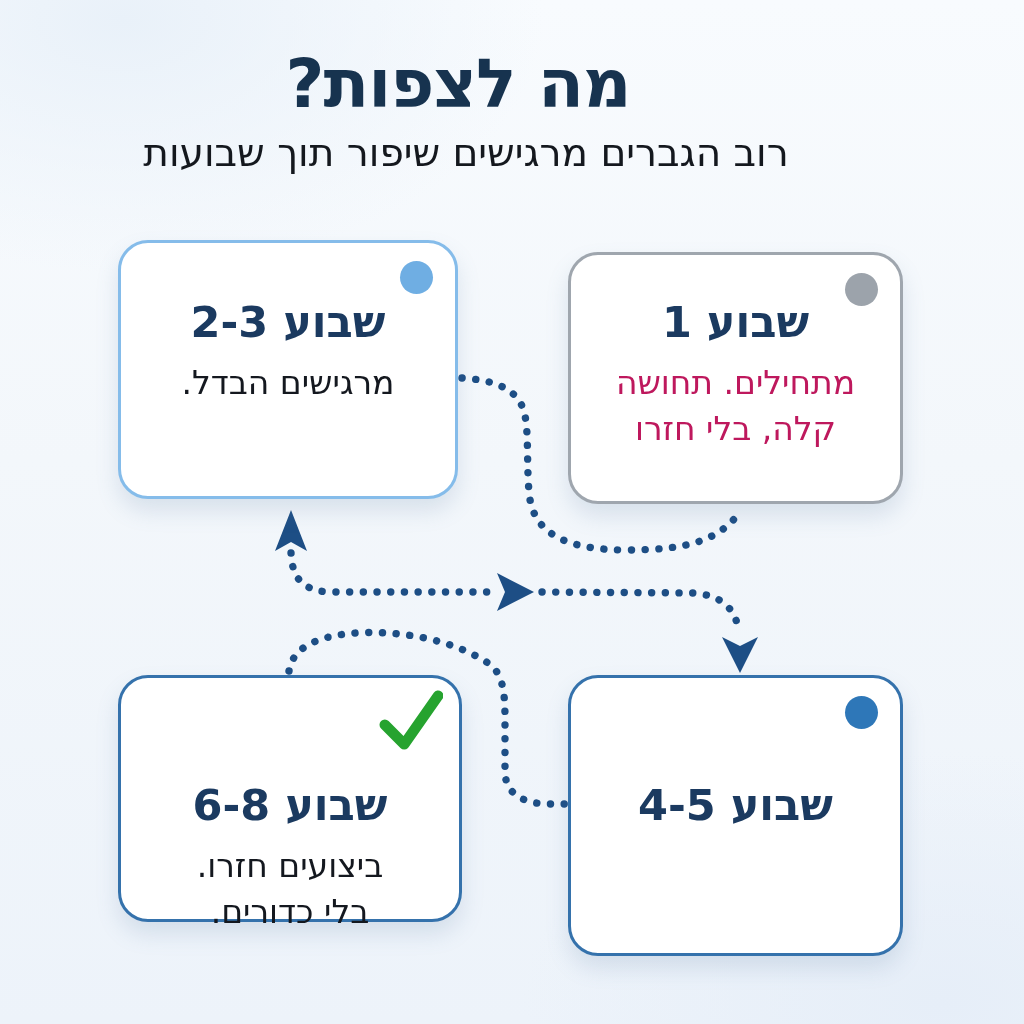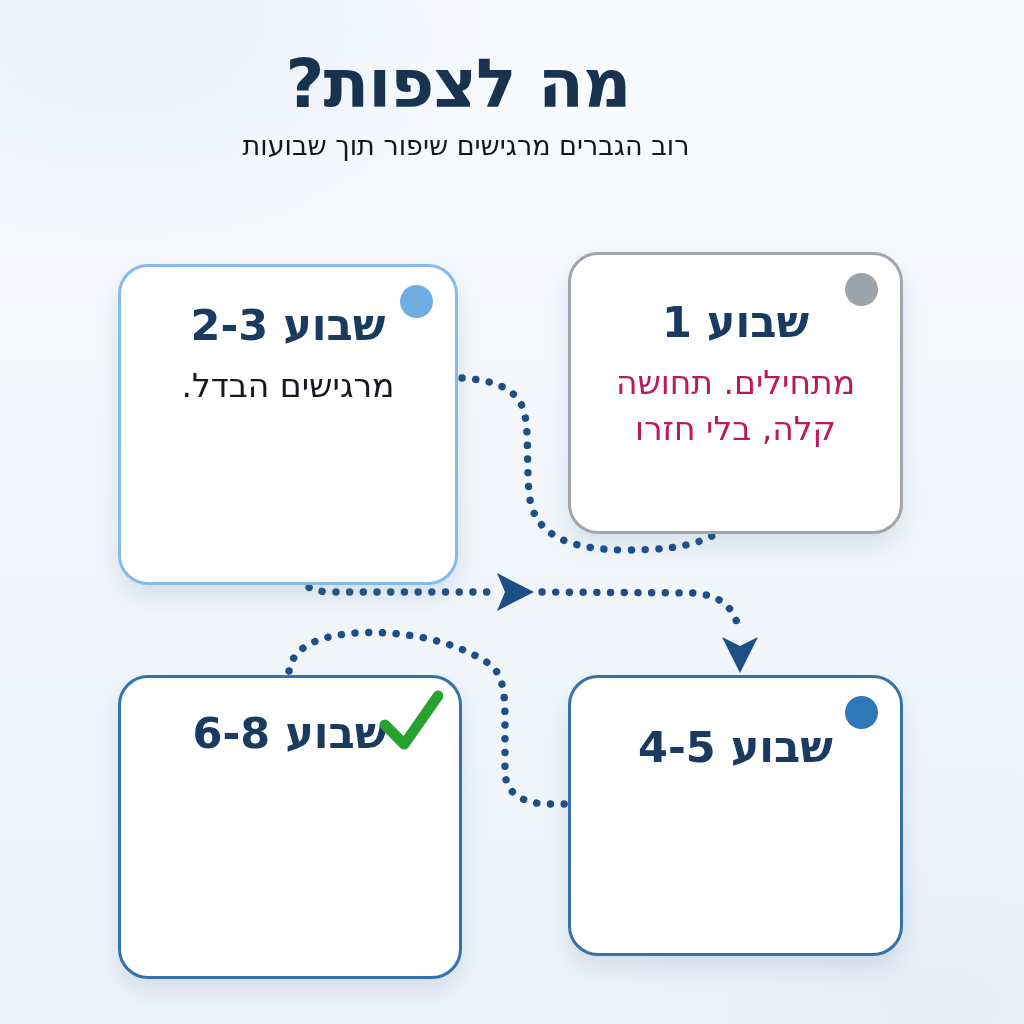--- a/index.html
+++ b/index.html
@@ -19,7 +19,7 @@
     margin:0;font-size:67px;font-weight:800;letter-spacing:-1px;line-height:1.1;
   }
   .subtitle{
-    margin:8px 0 0 0;font-size:27px;font-weight:500;line-height:1.2;padding-left:16px;
+    margin:8px 0 0 0;font-size:39px;font-weight:500;line-height:1.2;padding-left:16px;
   }
   .connectors{position:absolute;left:0;top:0;z-index:1;}
   .connectors .dotted{

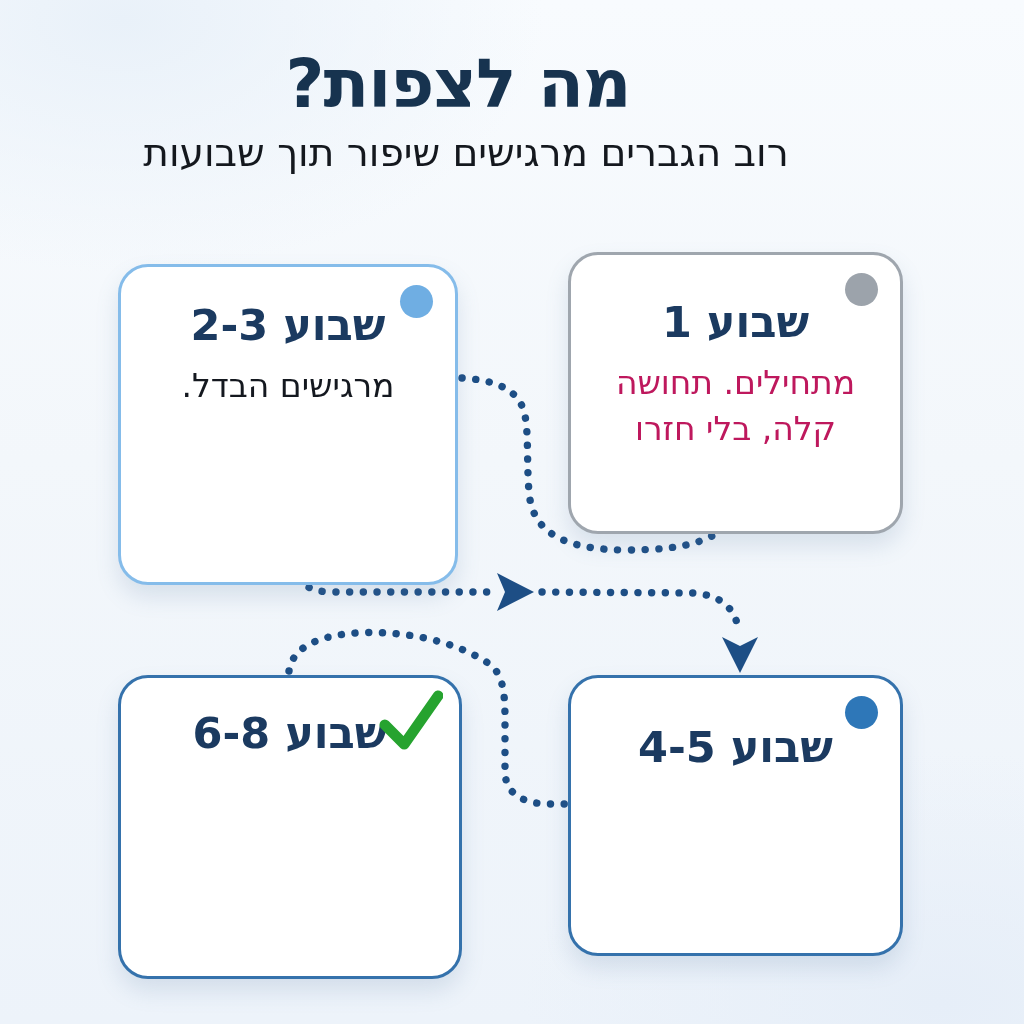--- a/index.html
+++ b/index.html
@@ -31,7 +31,7 @@
     box-shadow:0 12px 22px rgba(96,126,165,0.18);
     text-align:center;
   }
-  .card-w23{left:118px;top:264px;width:340px;height:321px;padding-top:35px;}
+  .card-w23{left:118px;top:240px;width:340px;height:259px;padding-top:56px;}
   .card-w1 {left:568px;top:252px;width:335px;height:282px;padding-top:44px;}
   .card-w68{left:118px;top:675px;width:344px;height:304px;padding-top:32px;}
   .card-w45{left:568px;top:675px;width:335px;height:281px;padding-top:46px;}

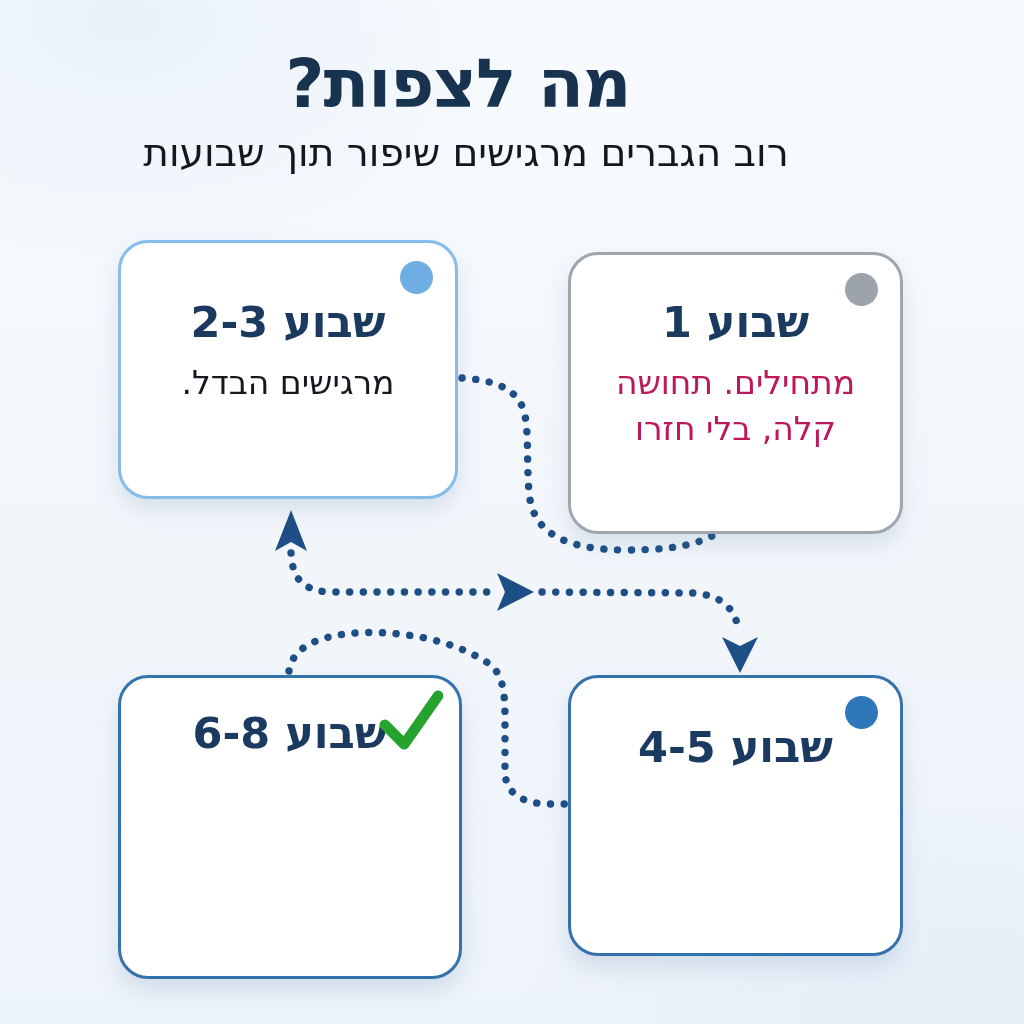--- a/index.html
+++ b/index.html
@@ -32,7 +32,7 @@
     text-align:center;
   }
   .card-w23{left:118px;top:240px;width:340px;height:259px;padding-top:56px;}
-  .card-w1 {left:568px;top:252px;width:335px;height:282px;padding-top:44px;}
+  .card-w1 {left:568px;top:252px;width:335px;height:252px;padding-top:44px;}
   .card-w68{left:118px;top:675px;width:344px;height:304px;padding-top:32px;}
   .card-w45{left:568px;top:675px;width:335px;height:281px;padding-top:46px;}
   .card-title{

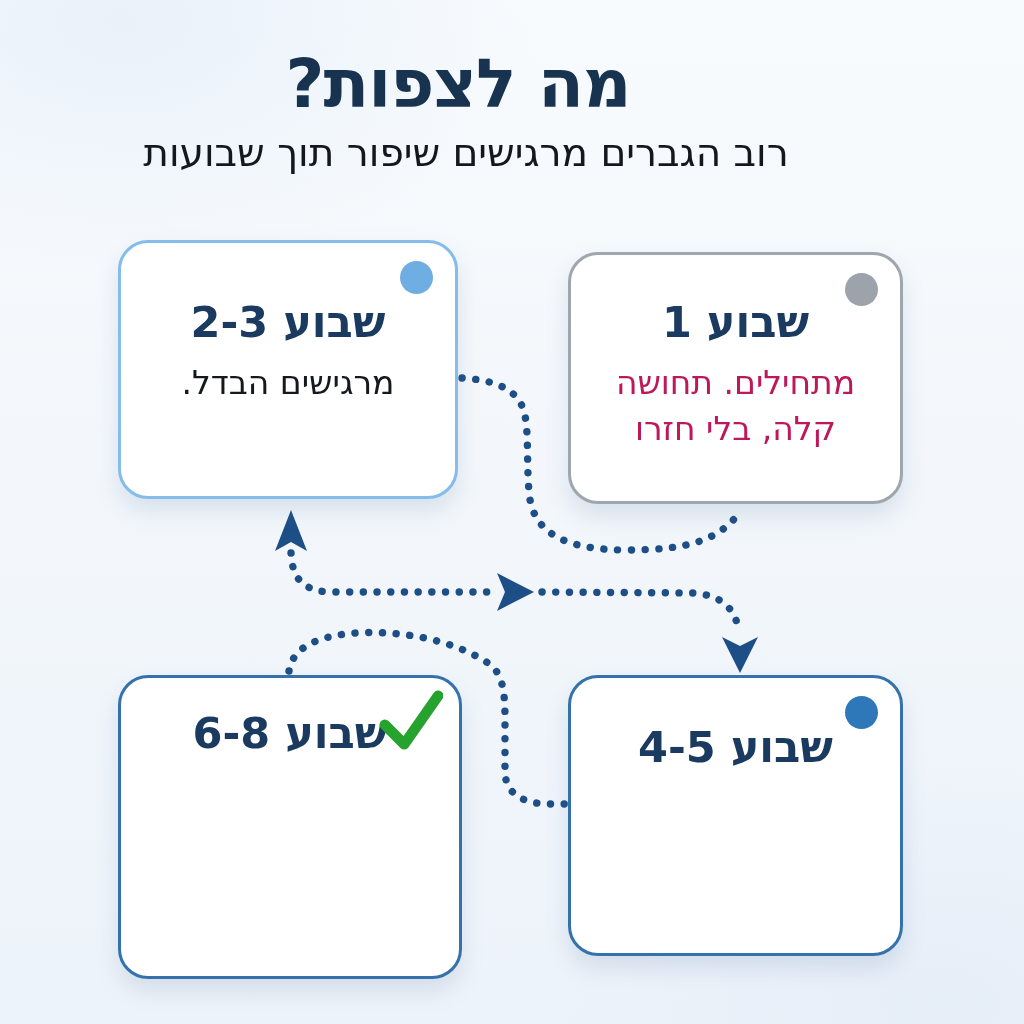--- a/index.html
+++ b/index.html
@@ -33,7 +33,7 @@
   }
   .card-w23{left:118px;top:240px;width:340px;height:259px;padding-top:56px;}
   .card-w1 {left:568px;top:252px;width:335px;height:252px;padding-top:44px;}
-  .card-w68{left:118px;top:675px;width:344px;height:304px;padding-top:32px;}
+  .card-w68{left:118px;top:675px;width:344px;height:247px;padding-top:104px;}
   .card-w45{left:568px;top:675px;width:335px;height:281px;padding-top:46px;}
   .card-title{
     margin:0 0 14px 0;font-size:43px;font-weight:700;line-height:1.1;

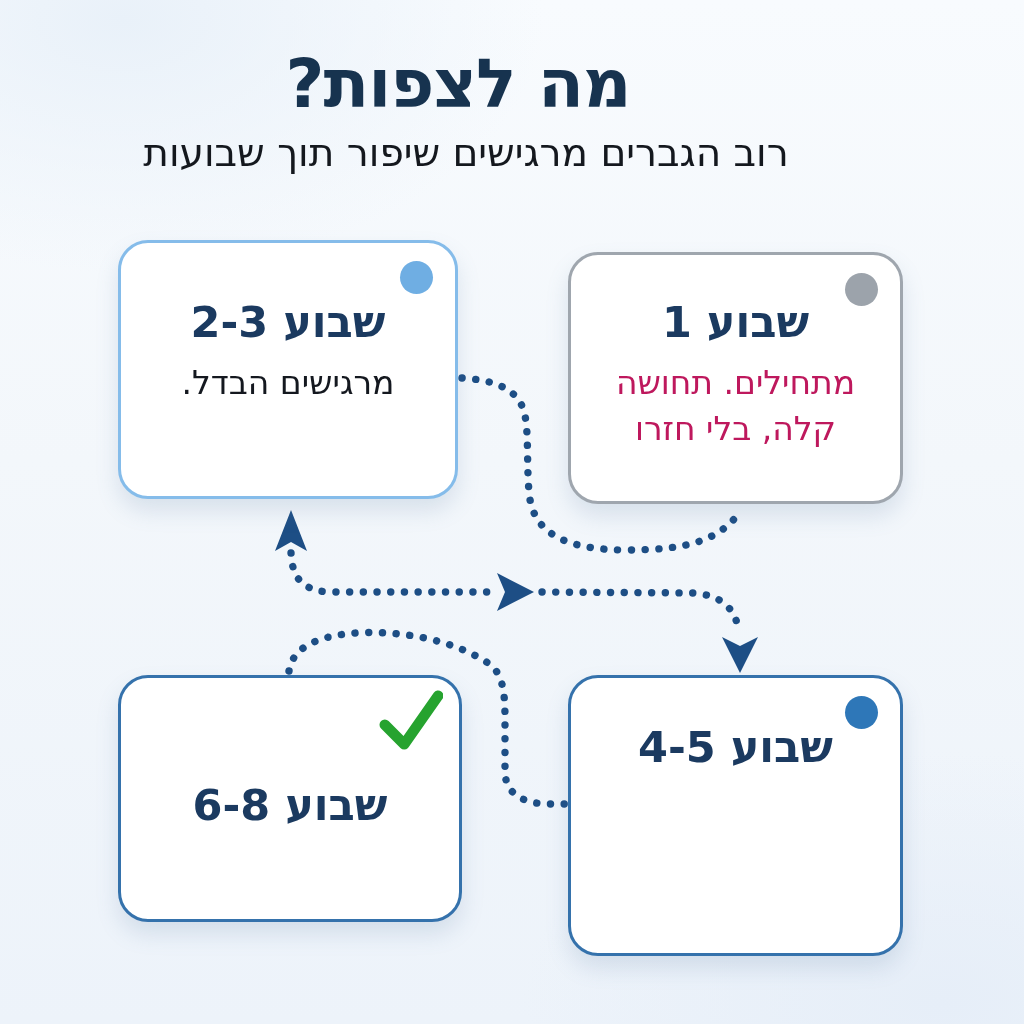--- a/index.html
+++ b/index.html
@@ -34,7 +34,7 @@
   .card-w23{left:118px;top:240px;width:340px;height:259px;padding-top:56px;}
   .card-w1 {left:568px;top:252px;width:335px;height:252px;padding-top:44px;}
   .card-w68{left:118px;top:675px;width:344px;height:247px;padding-top:104px;}
-  .card-w45{left:568px;top:675px;width:335px;height:281px;padding-top:46px;}
+  .card-w45{left:568px;top:675px;width:335px;height:281px;padding-top:104px;}
   .card-title{
     margin:0 0 14px 0;font-size:43px;font-weight:700;line-height:1.1;
   }

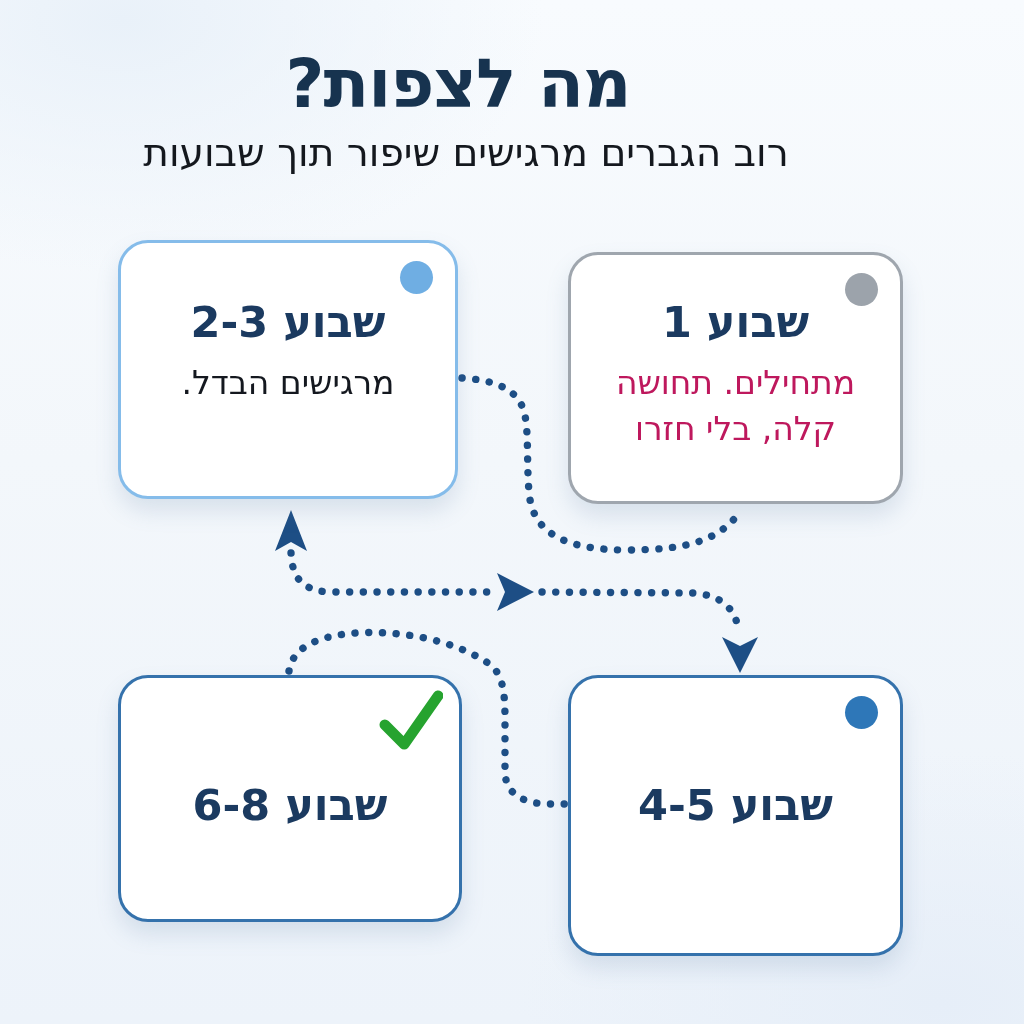--- a/index.html
+++ b/index.html
@@ -98,6 +98,8 @@
       </svg>
     </span>
     <h2 class="card-title" style="color: rgb(27, 58, 96);">שבוע 6-8</h2>
+    <p class="card-body" style="color: rgb(20, 24, 31);"><span>ביצועים חזרו.</span><br>
+       <span>בלי כדורים.</span></p>
   </div>
 
 </div>

